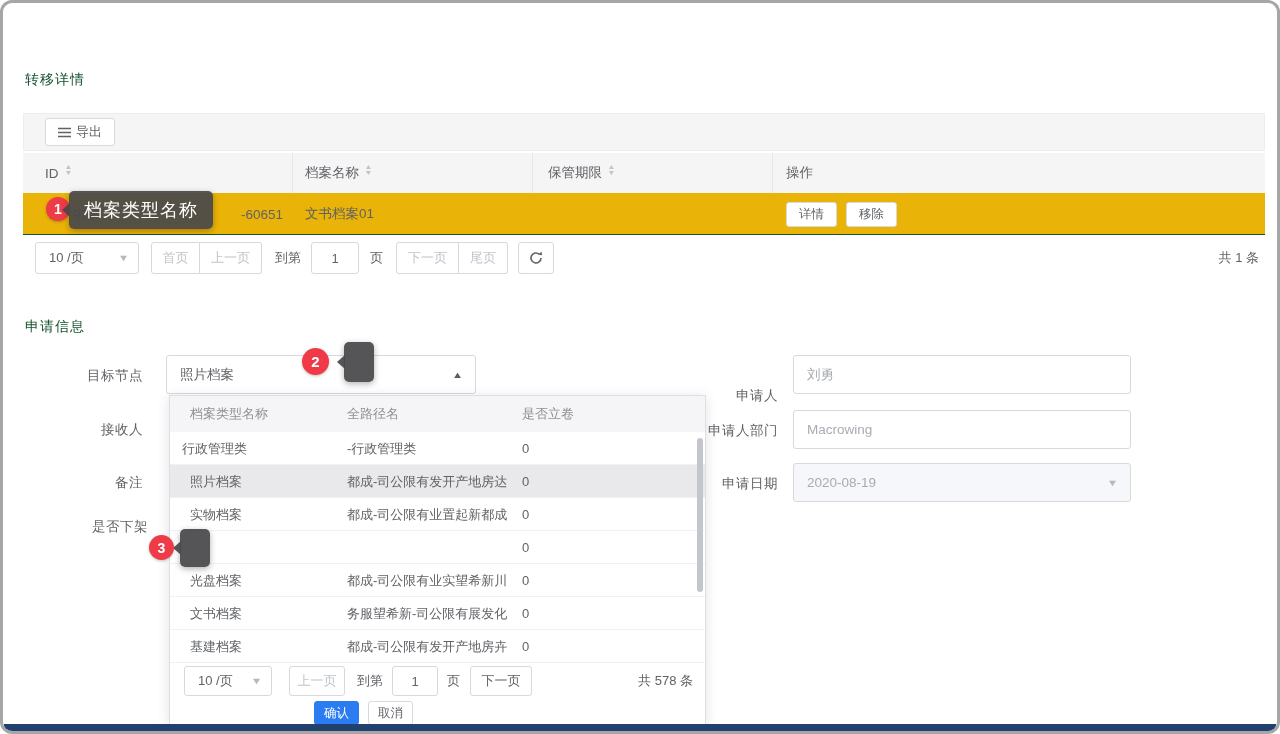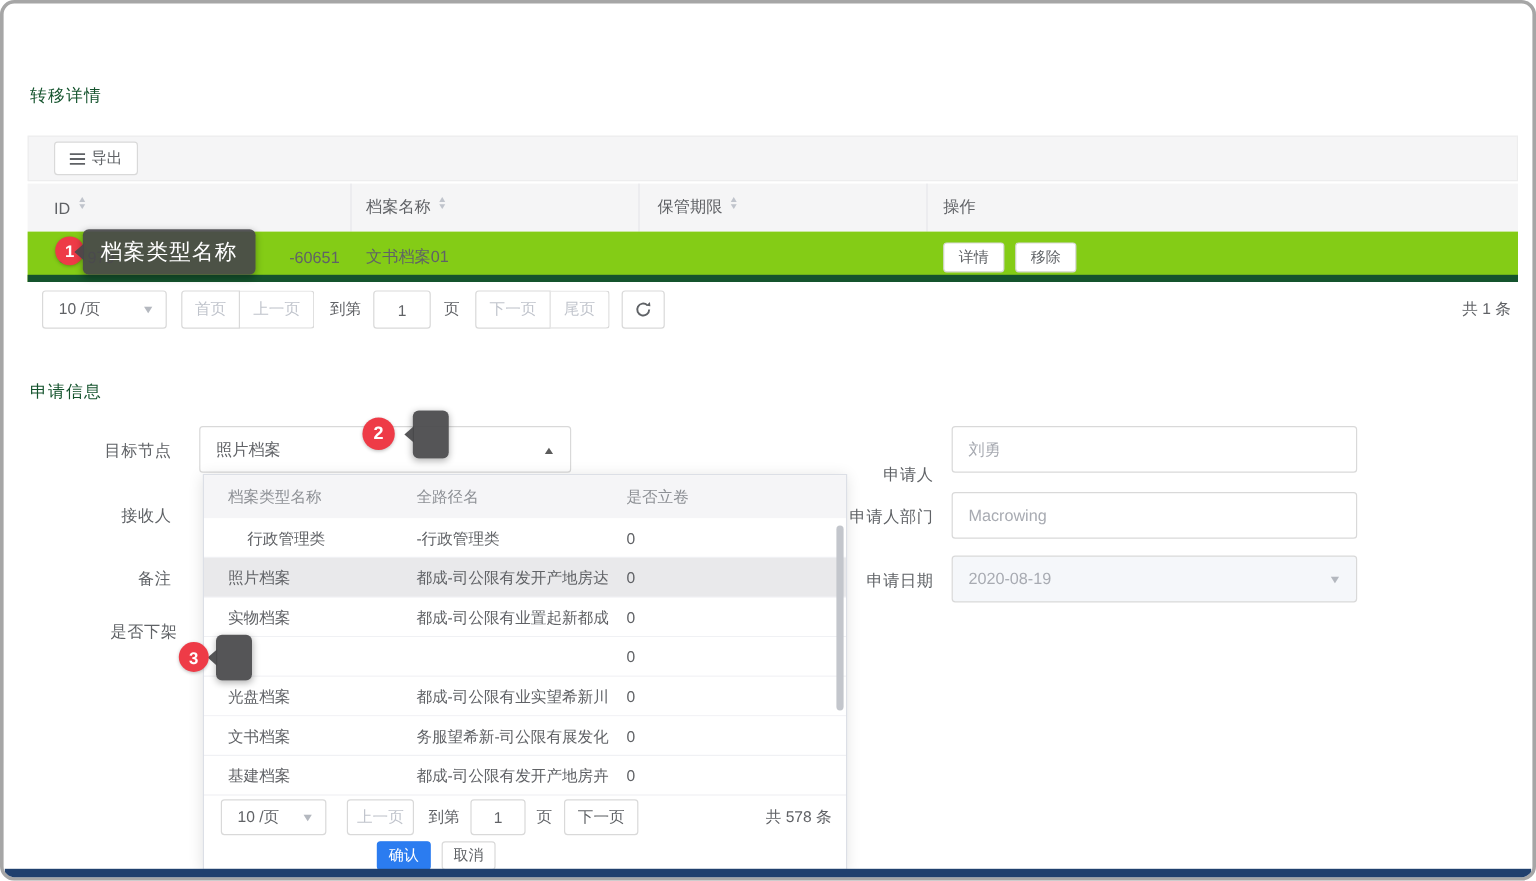--- a/index.html
+++ b/index.html
@@ -20,7 +20,7 @@
   .th:last-child{border-right:none;}
   .sort{display:inline-flex;flex-direction:column;margin-left:6px;line-height:0;}
   .sort span{font-size:7px;color:#c0c4cc;height:6px;display:block;transform:scaleX(1.2);}
-  .trow{left:20px;width:1242px;top:190px;height:42px;background:#84cc16;border-bottom:6px solid #14532d;box-sizing:border-box;}
+  .trow{left:20px;width:1242px;top:190px;height:42px;background:#eab308;border-bottom:1px solid #14532d;box-sizing:border-box;}
   .td{position:absolute;top:0;height:42px;display:flex;align-items:center;color:#606266;font-size:13.5px;overflow:hidden;}
   .pagebar{left:20px;width:1242px;top:238px;height:34px;display:flex;align-items:center;box-sizing:border-box;font-size:13px;color:#606266;}
   .psel{height:32px;border:1px solid #d9d9d9;border-radius:3px;display:inline-flex;align-items:center;justify-content:space-between;padding:0 10px 0 13px;box-sizing:border-box;background:#fff;color:#606266;cursor:pointer;}

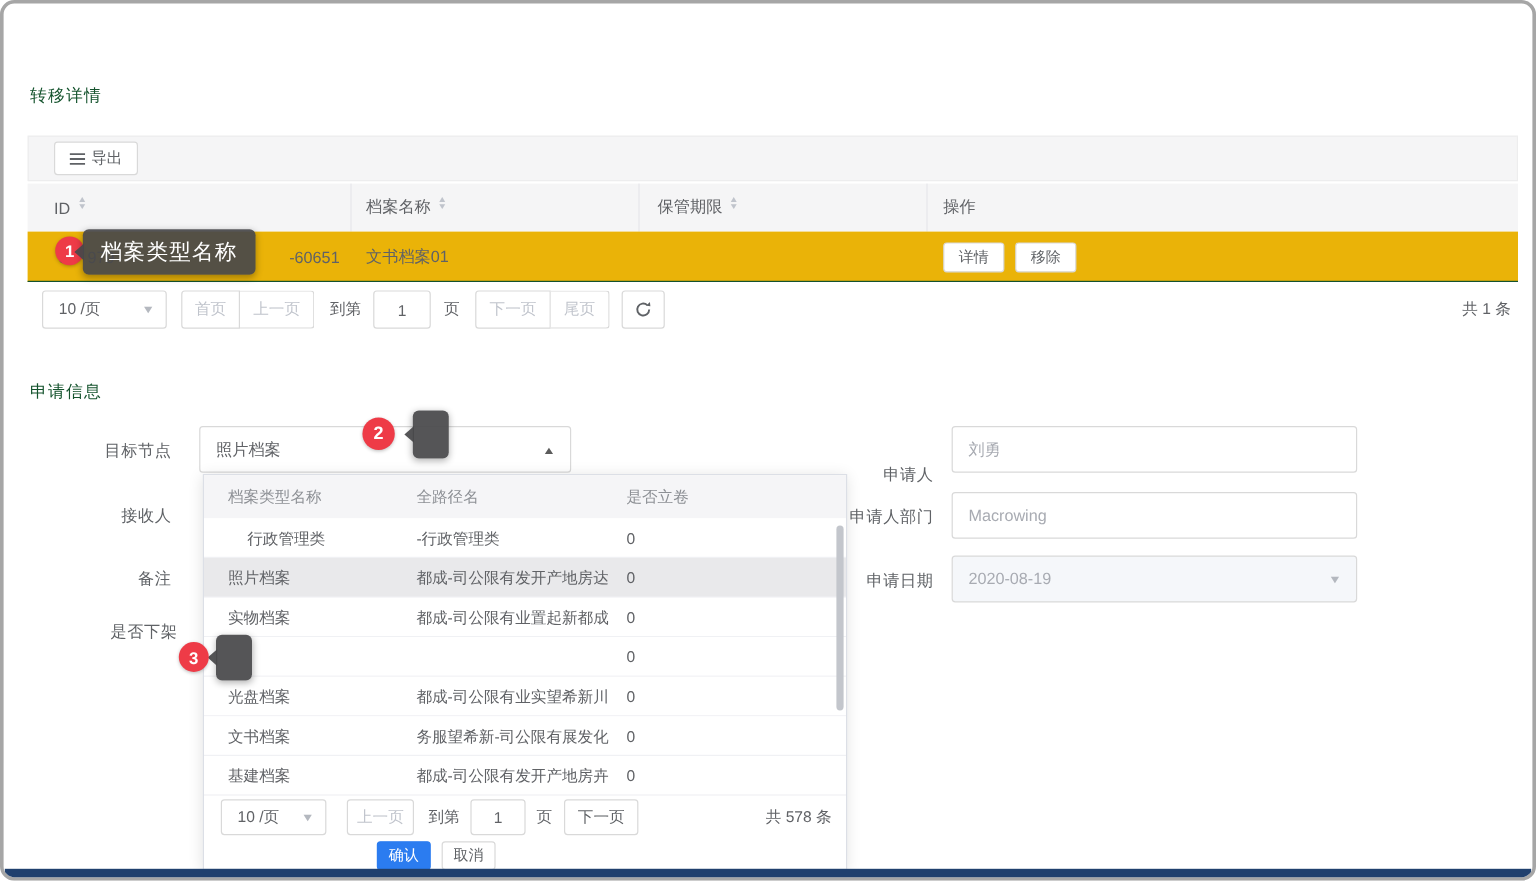--- a/index.html
+++ b/index.html
@@ -174,7 +174,7 @@
     </div>
 
     <div class="prow" style="top:36px;">
-      <div class="pcell" style="left:0;width:167px;padding-left:36px;">行政管理类</div>
+      <div class="pcell" style="left:0;width:167px;padding-left:12px;">行政管理类</div>
       <div class="pcell" style="left:167px;width:160px;padding-left:10px;">-行政管理类</div>
       <div class="pcell" style="left:334px;width:201px;padding-left:18px;">0</div>
     </div>

